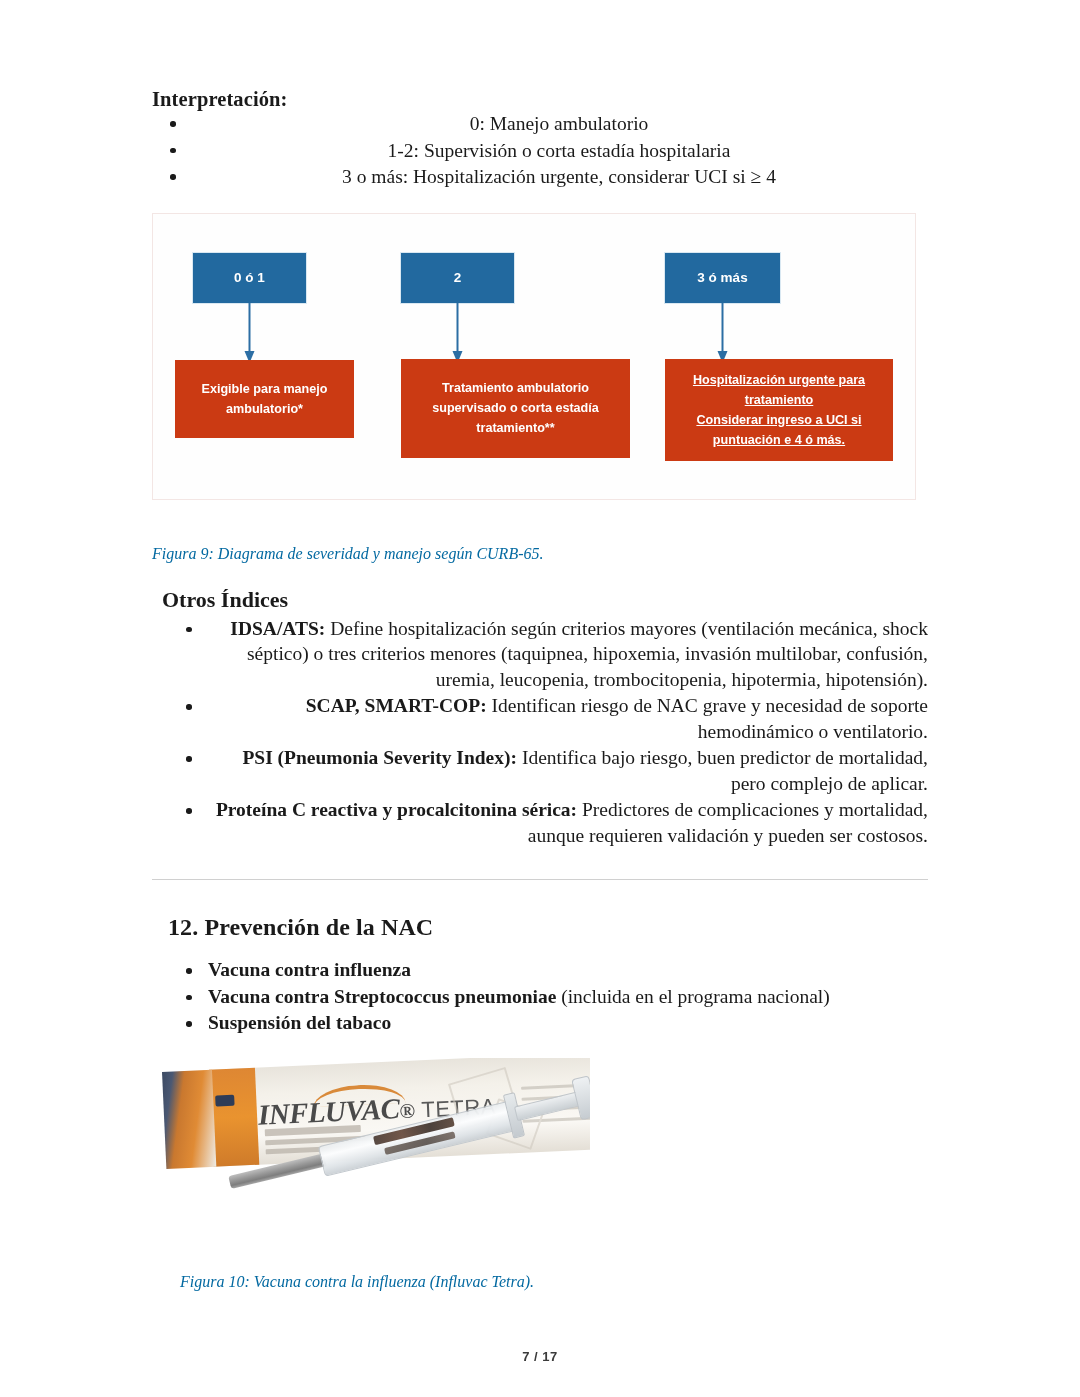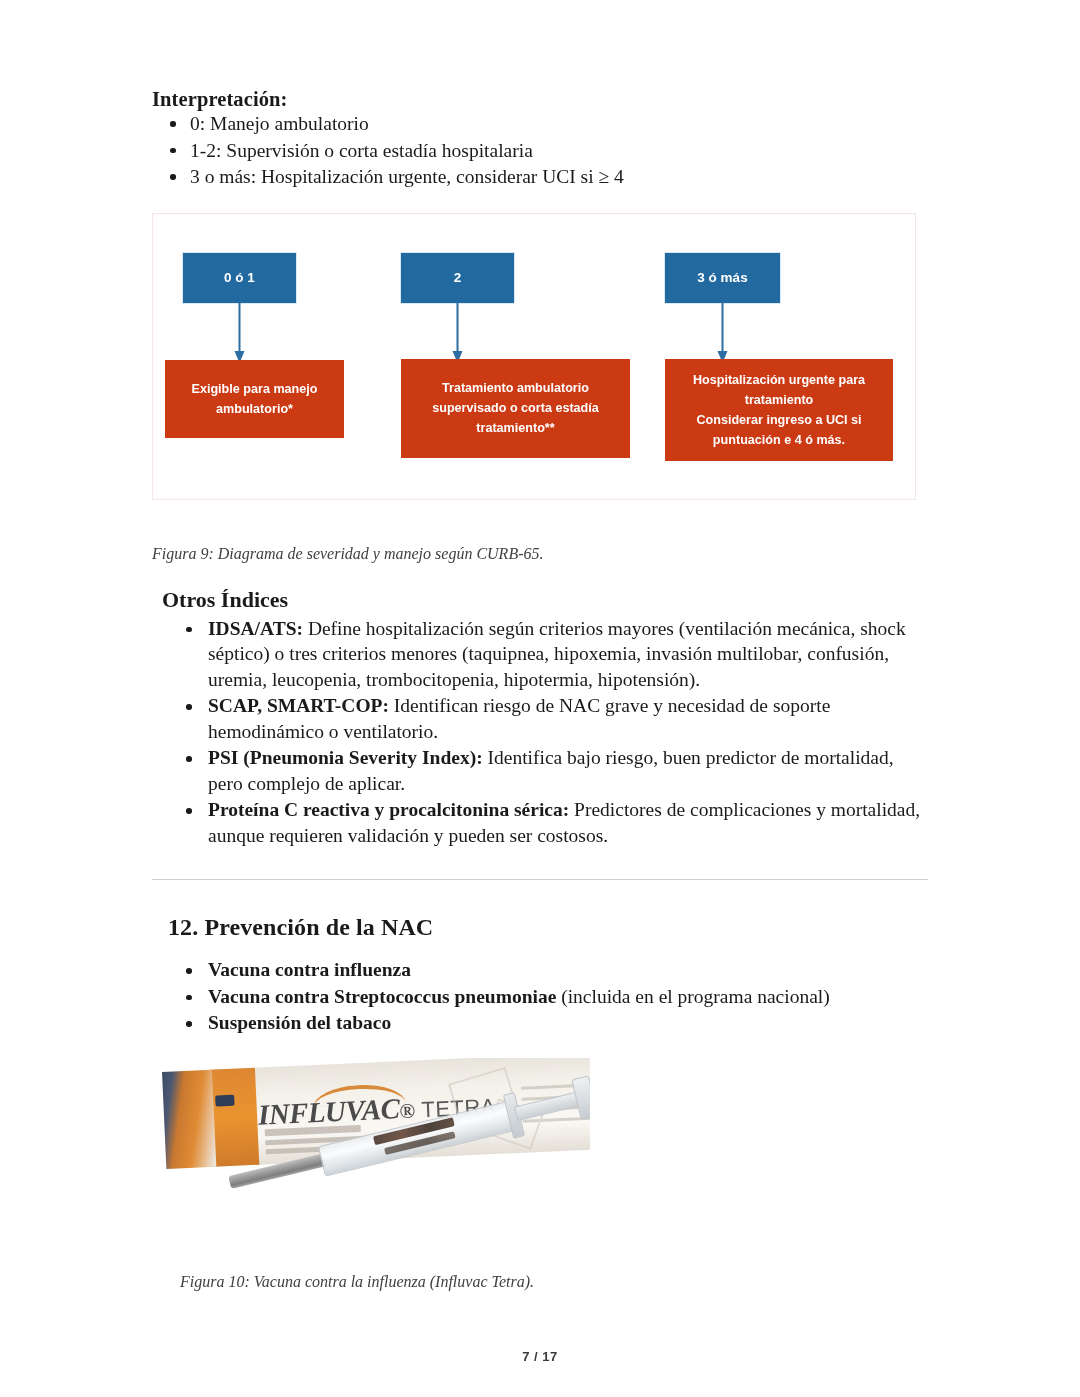--- a/index.html
+++ b/index.html
@@ -71,7 +71,7 @@
     border-radius: 50%;
     background: #1a1a1a;
   }
-  ul.bl.tight > li { margin-bottom: 1px; }
+  ul.bl.tight > li { margin-bottom: 1px; text-align: center; }
   ul.indices { margin-top: 3px; }
   ul.indices > li {
     padding-left: 56px;

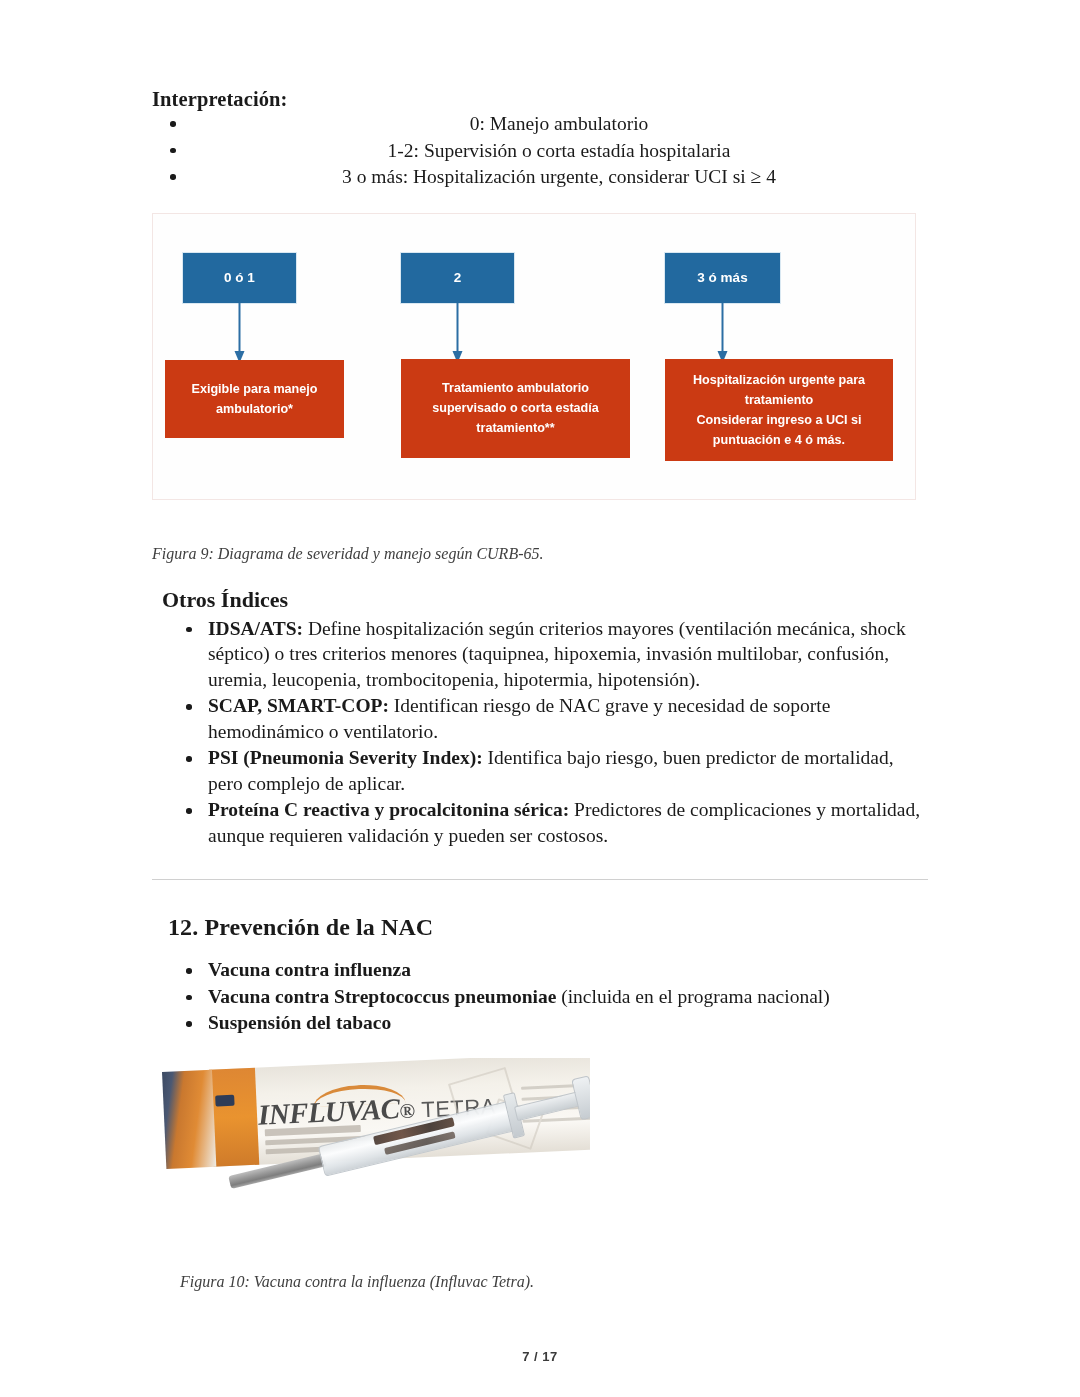--- a/index.html
+++ b/index.html
@@ -108,7 +108,7 @@
     top: 0;
     height: 100%;
   }
-  .col-1 { left: 12px;  width: 230px; }
+  .col-1 { left: 22px;  width: 230px; }
   .col-2 { left: 248px; width: 245px; }
   .col-3 { left: 512px; width: 243px; }
 

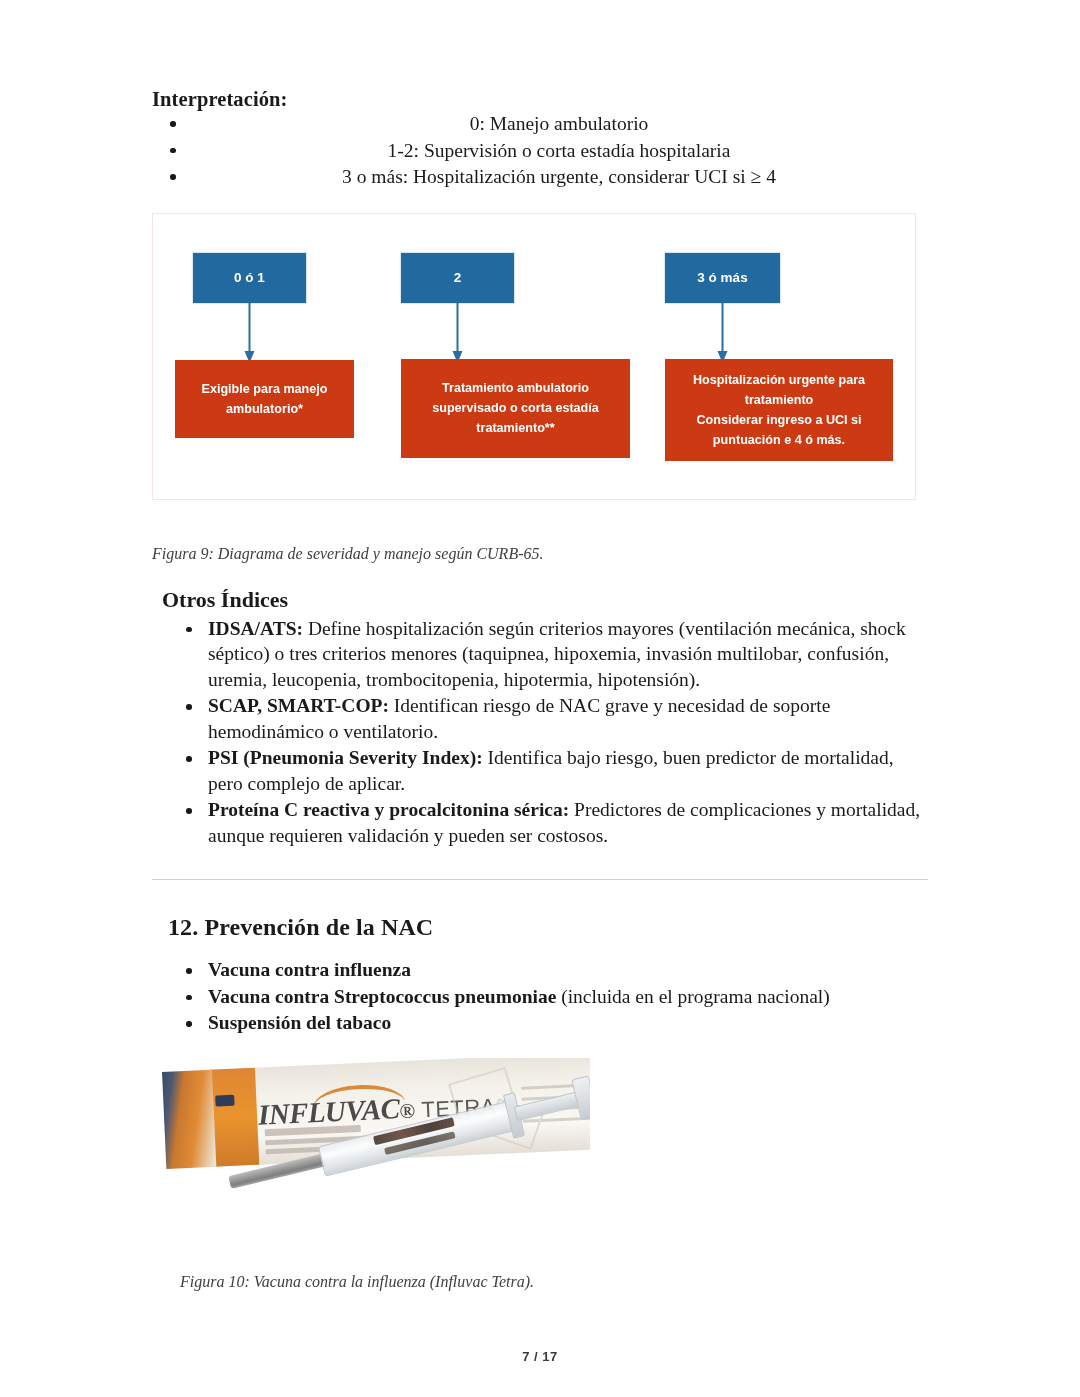--- a/index.html
+++ b/index.html
@@ -158,7 +158,7 @@
   }
   .col-1 .redbox { left: 0px;  top: 146px; width: 179px; height: 78px; }
   .col-2 .redbox { left: 0px;  top: 145px; width: 229px; height: 99px; }
-  .col-3 .redbox { left: 0px;  top: 145px; width: 228px; height: 102px; }
+  .col-3 .redbox { left: 0px;  top: 145px; width: 228px; height: 102px; text-decoration: underline; }
   .redbox span { display: block; }
 
   

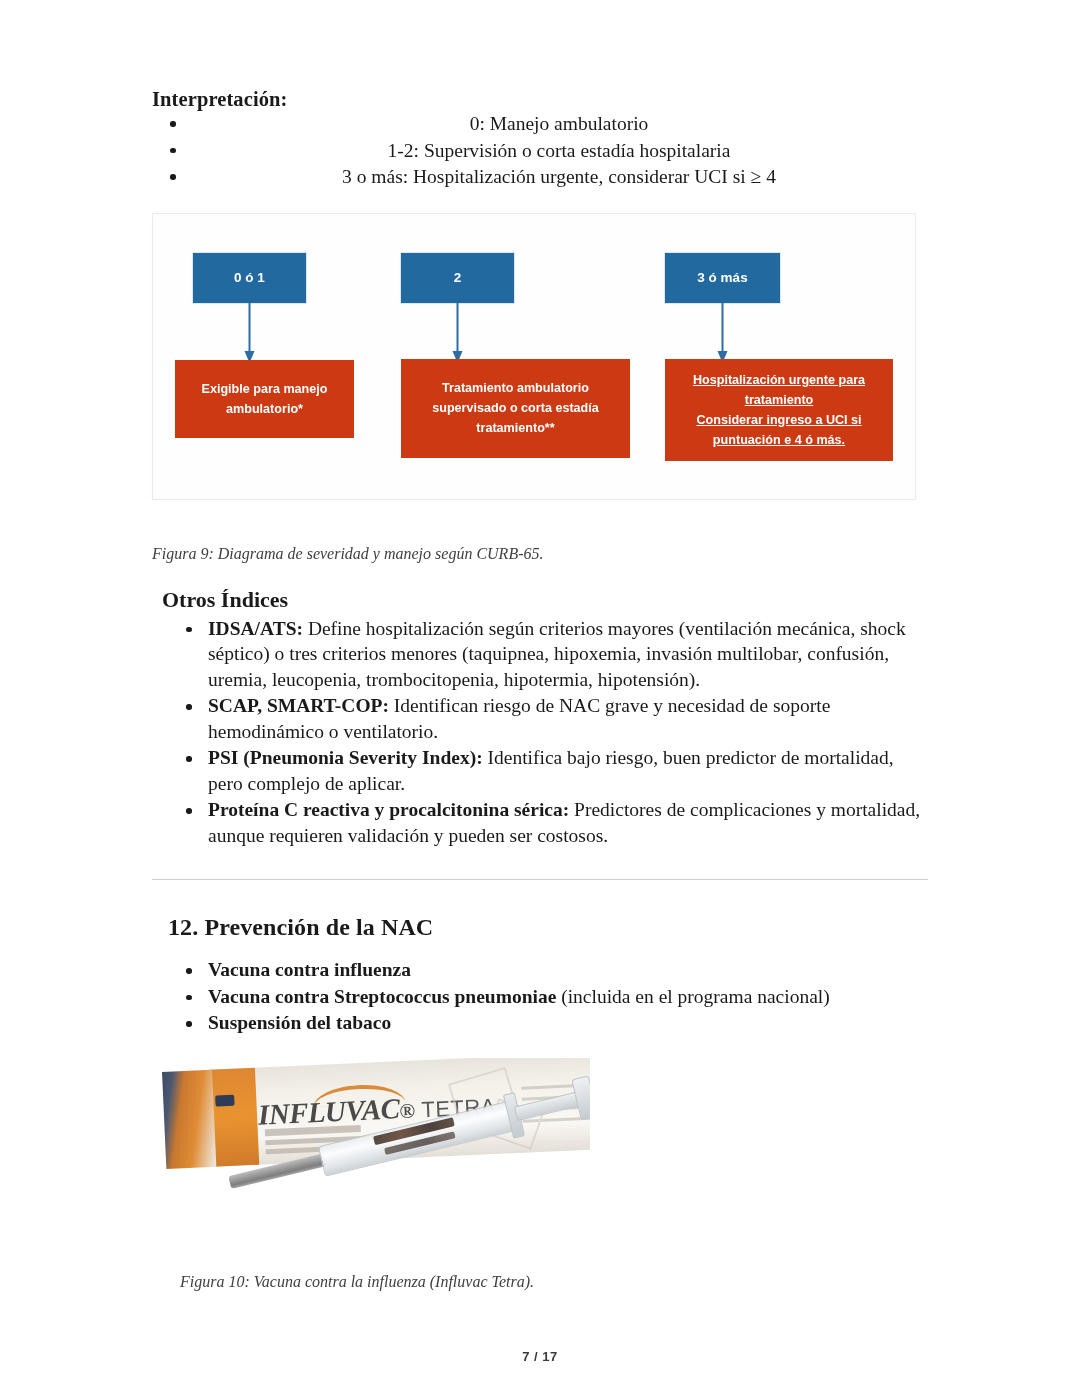--- a/index.html
+++ b/index.html
@@ -165,7 +165,7 @@
   .caption {
     font-style: italic;
     font-size: 16px;
-    color: #404040;
+    color: #0369a1;
     margin: 0;
   }
   .cap9  { padding-top: 45px; }

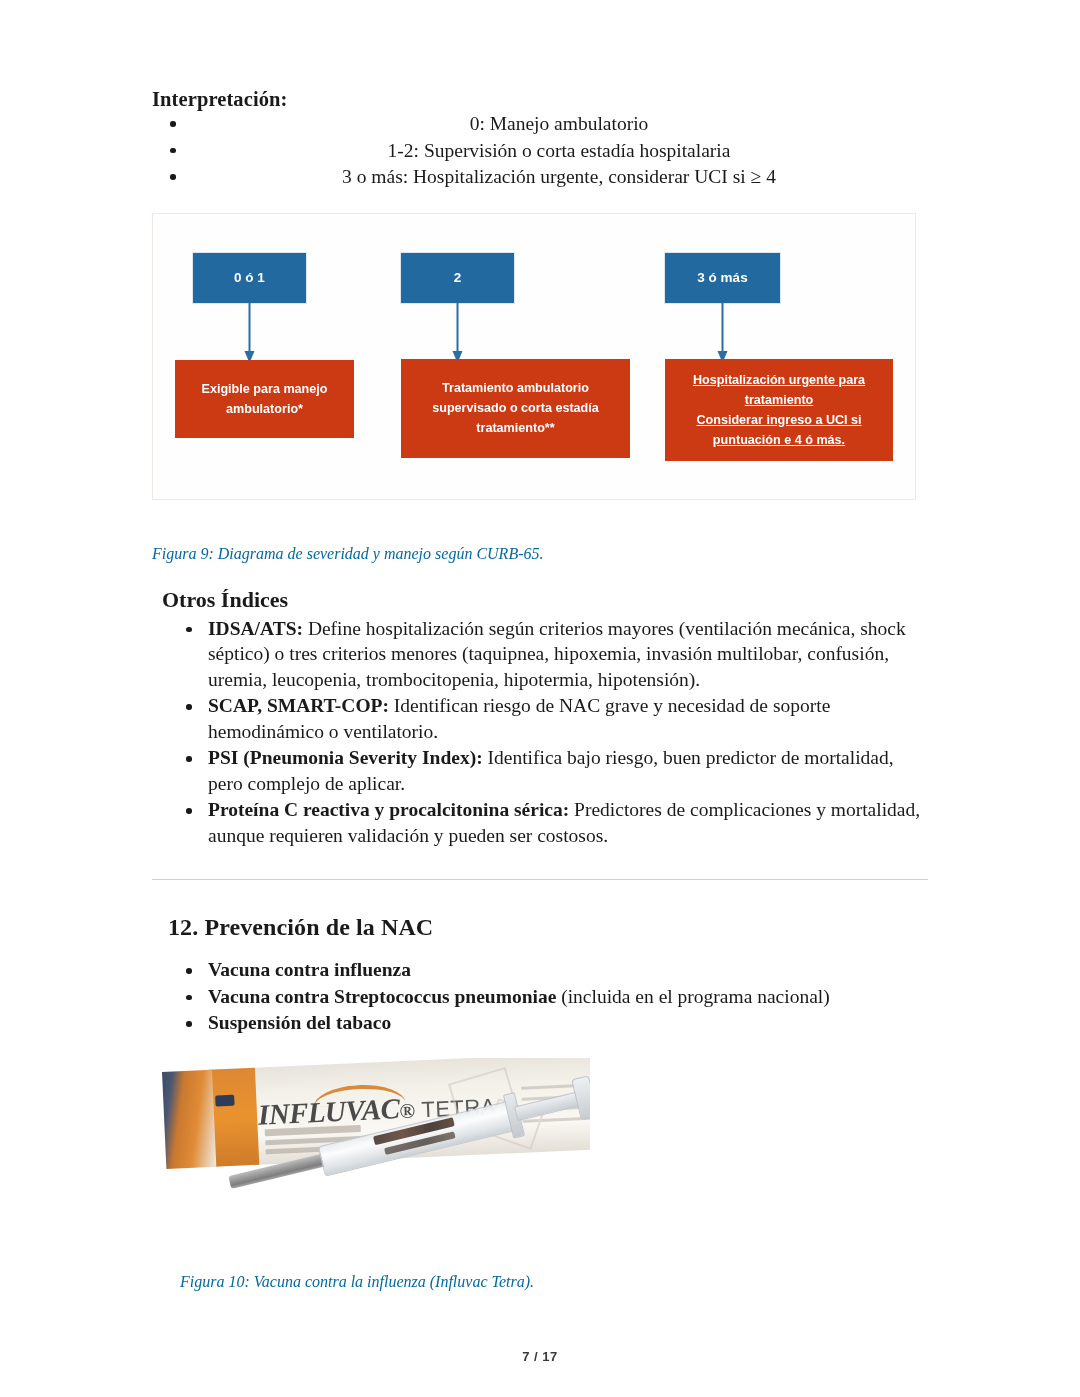--- a/index.html
+++ b/index.html
@@ -76,7 +76,7 @@
   ul.indices > li {
     padding-left: 56px;
     margin-bottom: 1px;
-    text-align: left;
+    text-align: right;
   }
   ul.indices > li::before { left: 34px; top: 11px; }
   ul.prev > li {

